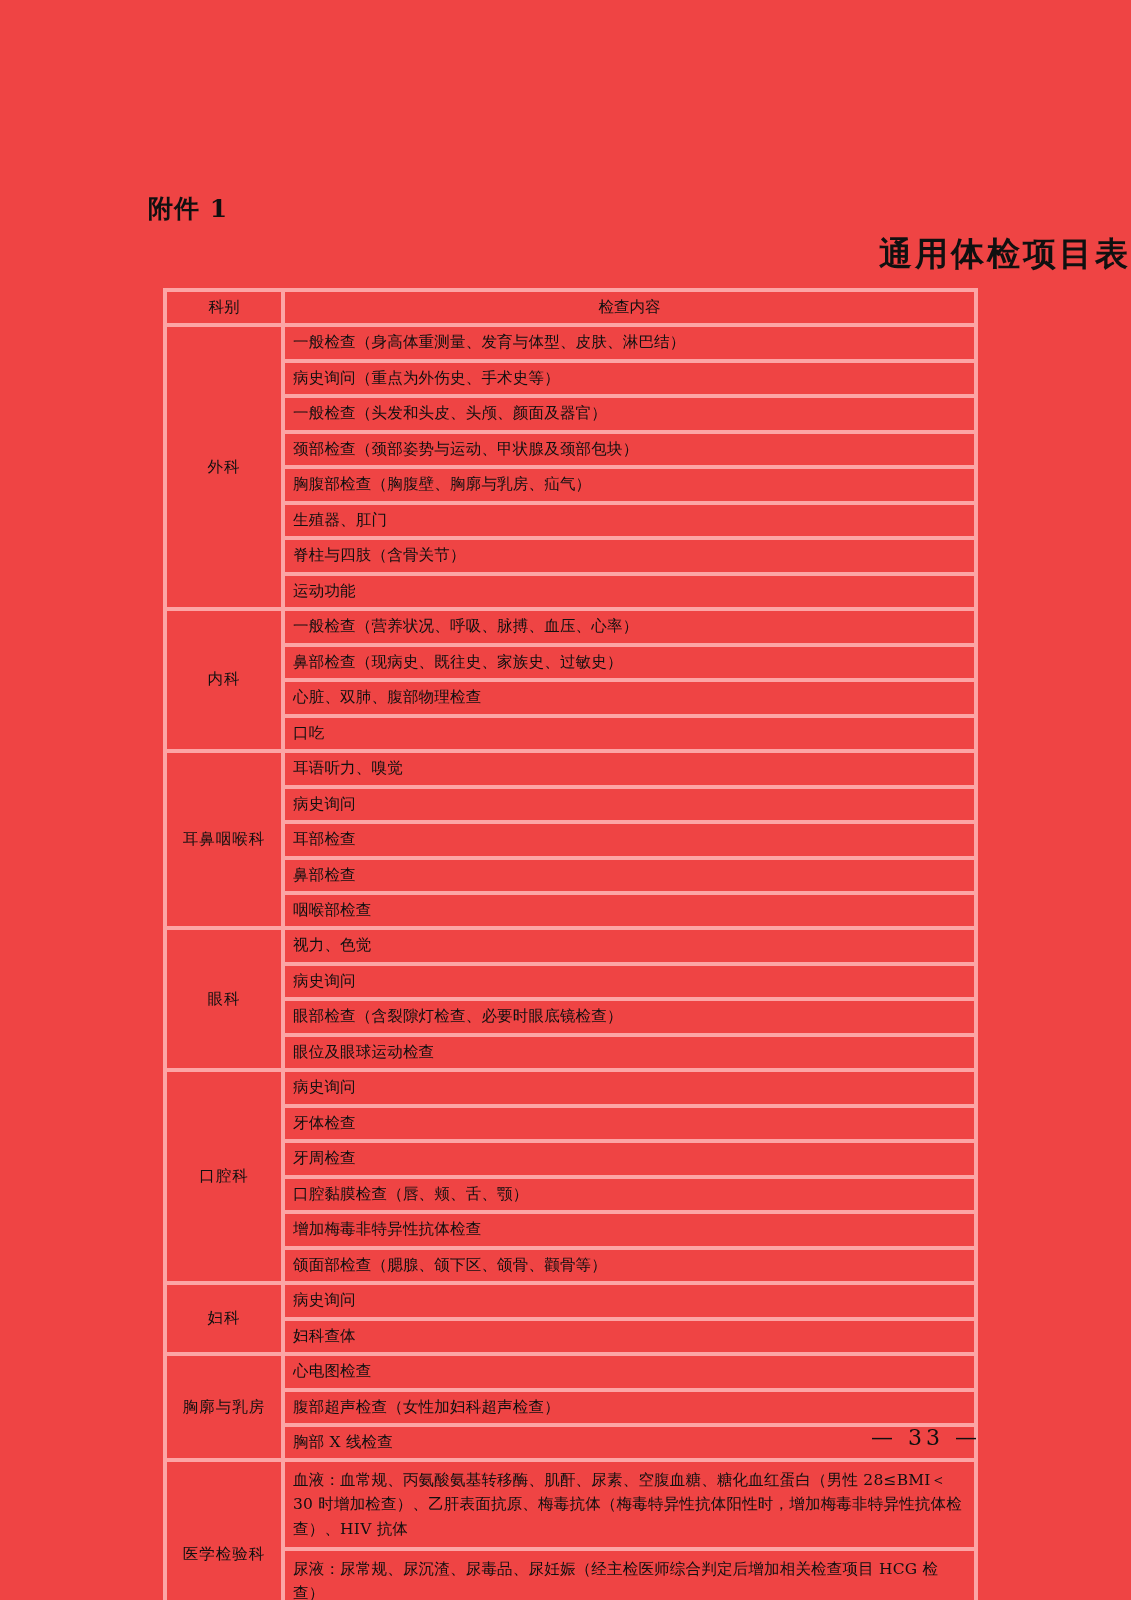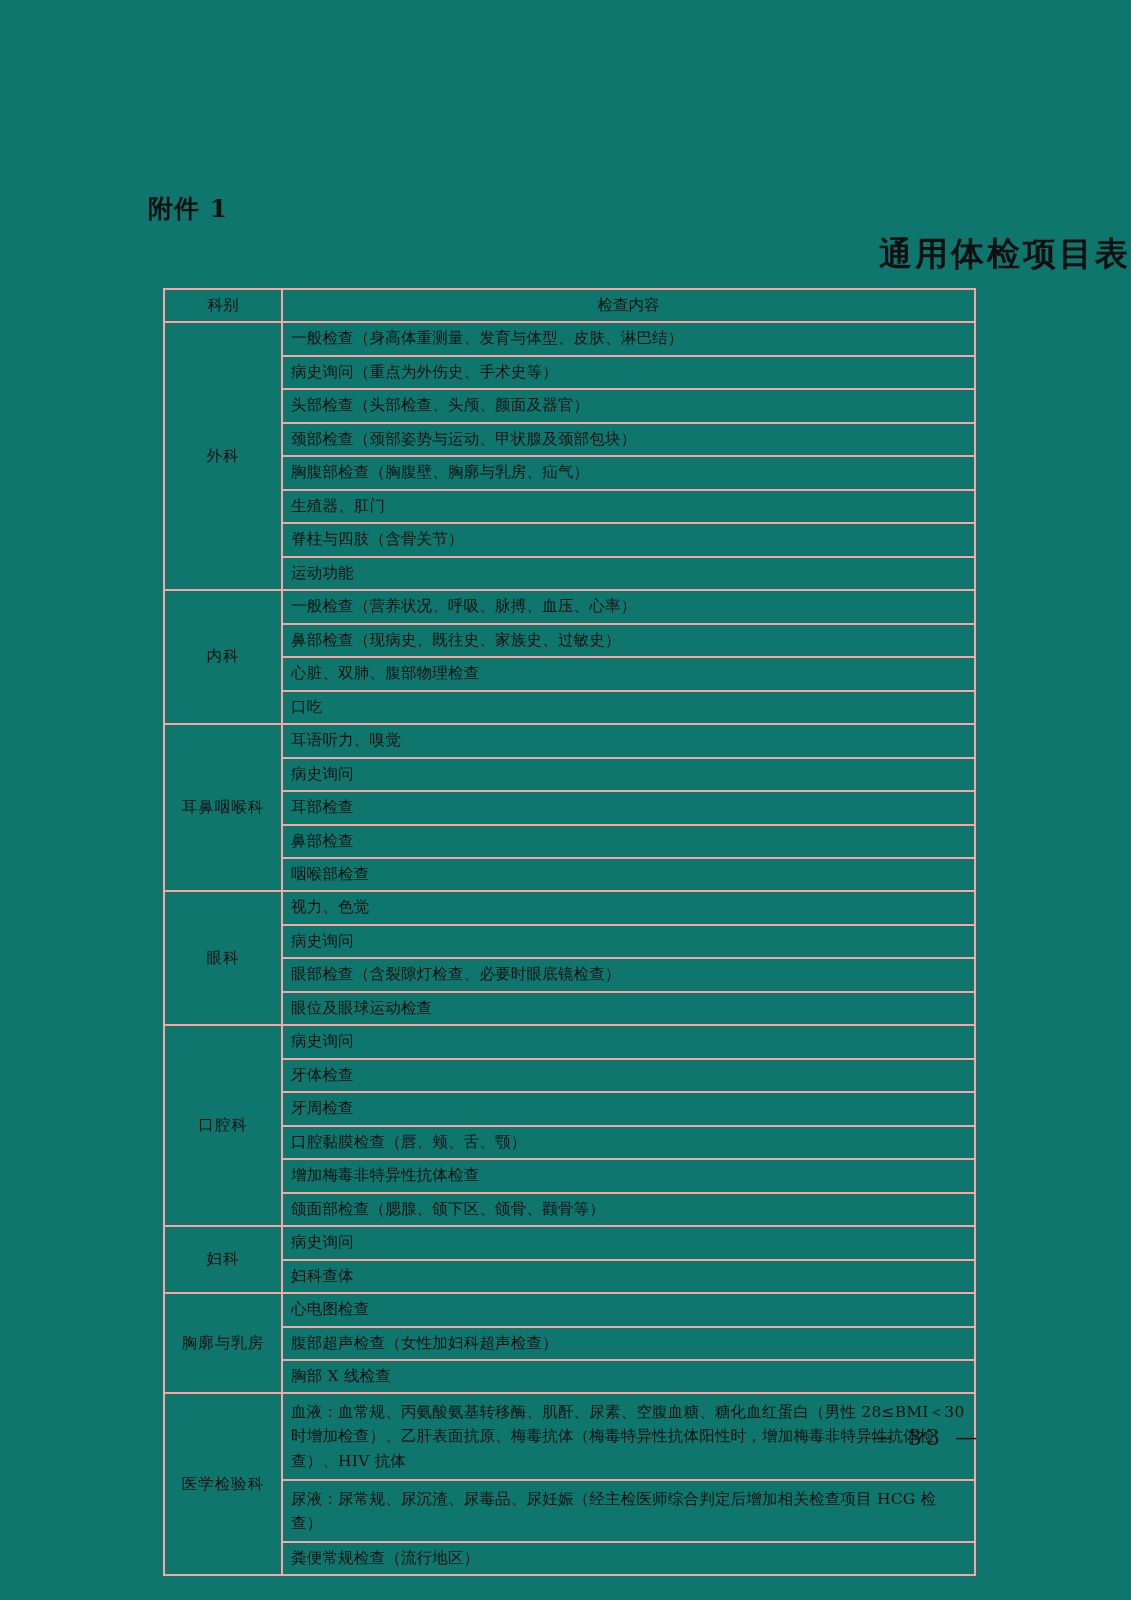--- a/index.html
+++ b/index.html
@@ -20,7 +20,7 @@
     left: 0; top: 0;
     width: 1131px;
     height: 1600px;
-    background: #0f766e;
+    background: #ef4444;
   }
   .attachment-label {
     position: absolute;

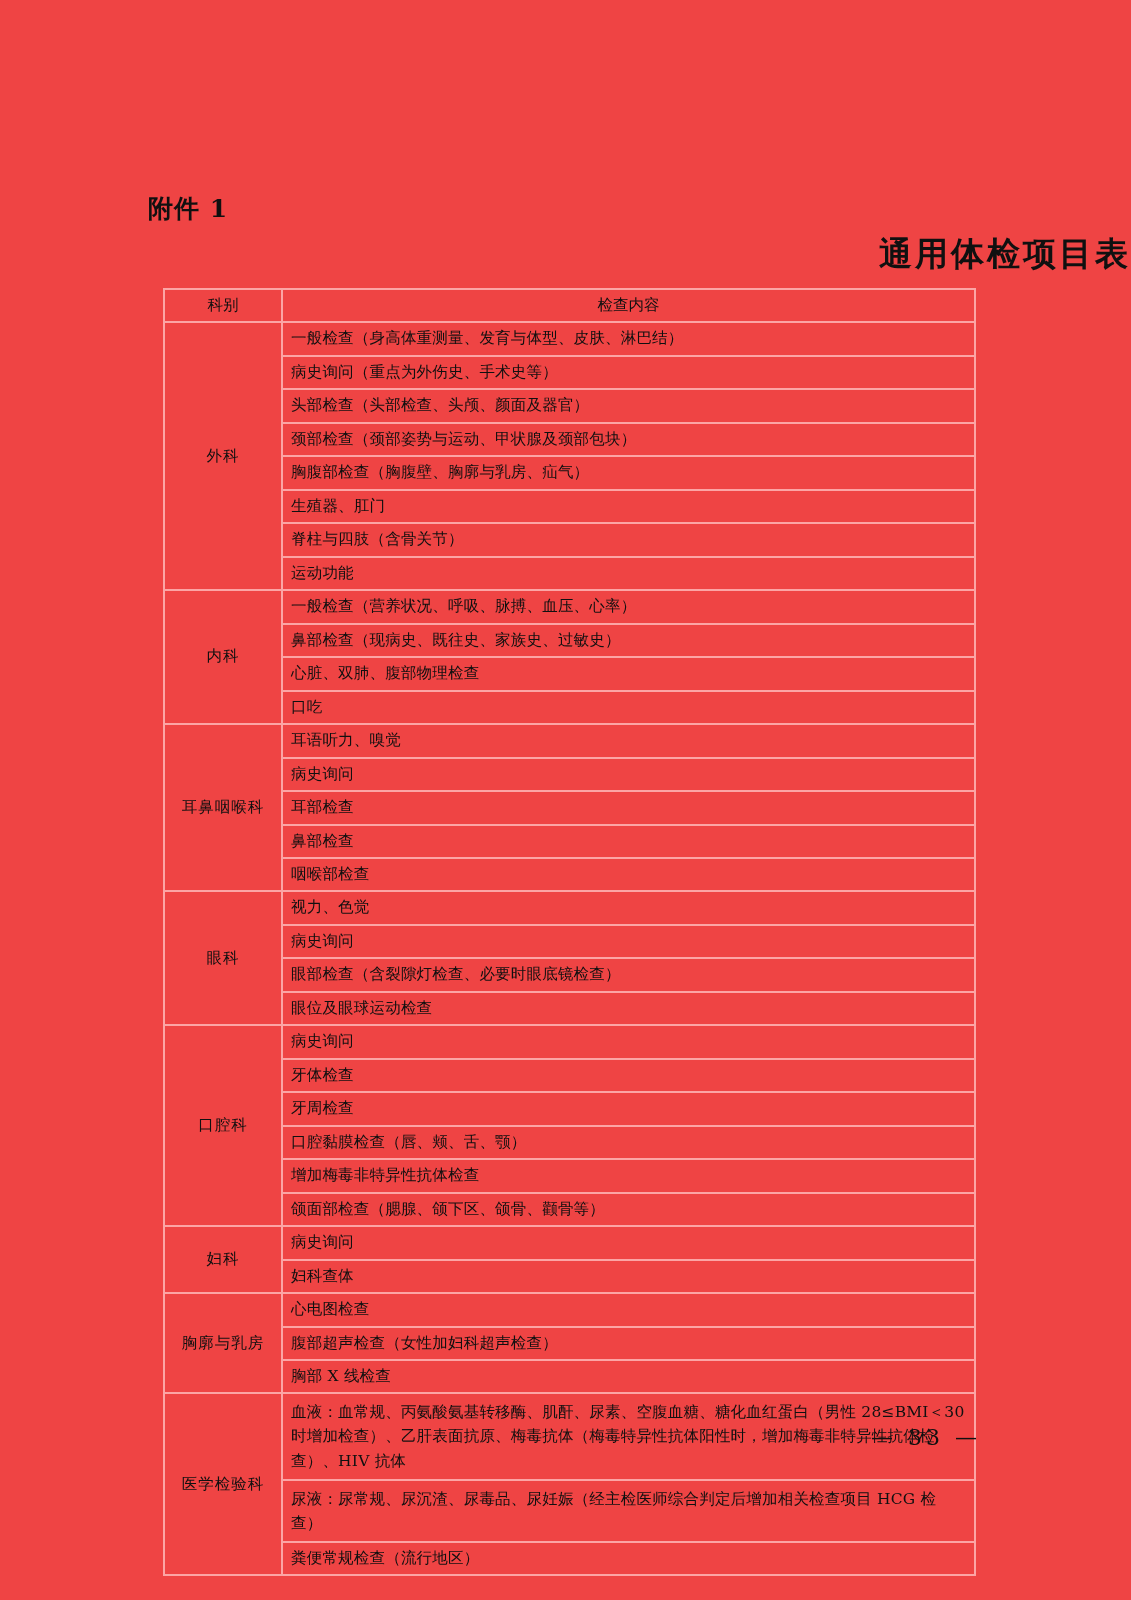--- a/index.html
+++ b/index.html
@@ -54,7 +54,7 @@
     table-layout: fixed;
   }
   table.exam td {
-    border: 2px solid #fca5a5;
+    border: 4px solid #fca5a5;
     font-size: 15.5px;
     line-height: 1.45;
     padding: 4px 8px 5px 8px;

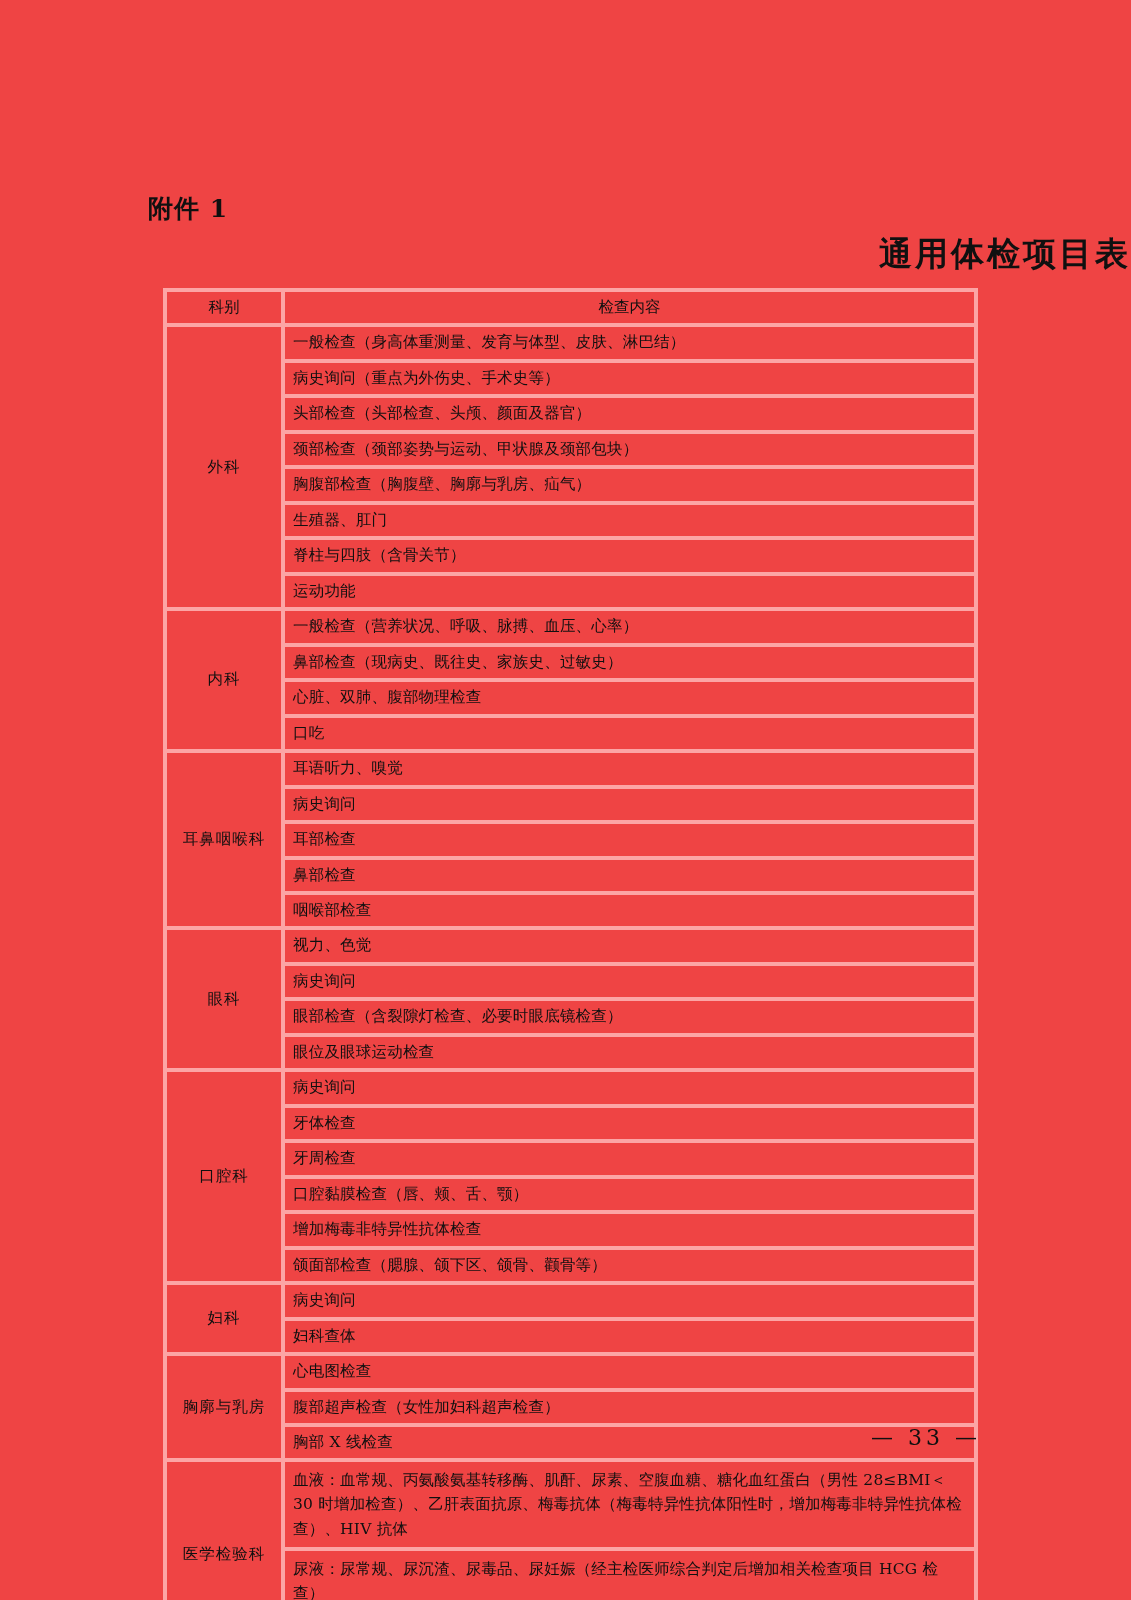--- a/index.html
+++ b/index.html
@@ -128,7 +128,7 @@
             <td class="item">病史询问（重点为外伤史、手术史等）</td>
           </tr>
         <tr>
-            <td class="item">头部检查（头部检查、头颅、颜面及器官）</td>
+            <td class="item">一般检查（头发和头皮、头颅、颜面及器官）</td>
           </tr>
         <tr>
             <td class="item">颈部检查（颈部姿势与运动、甲状腺及颈部包块）</td>

